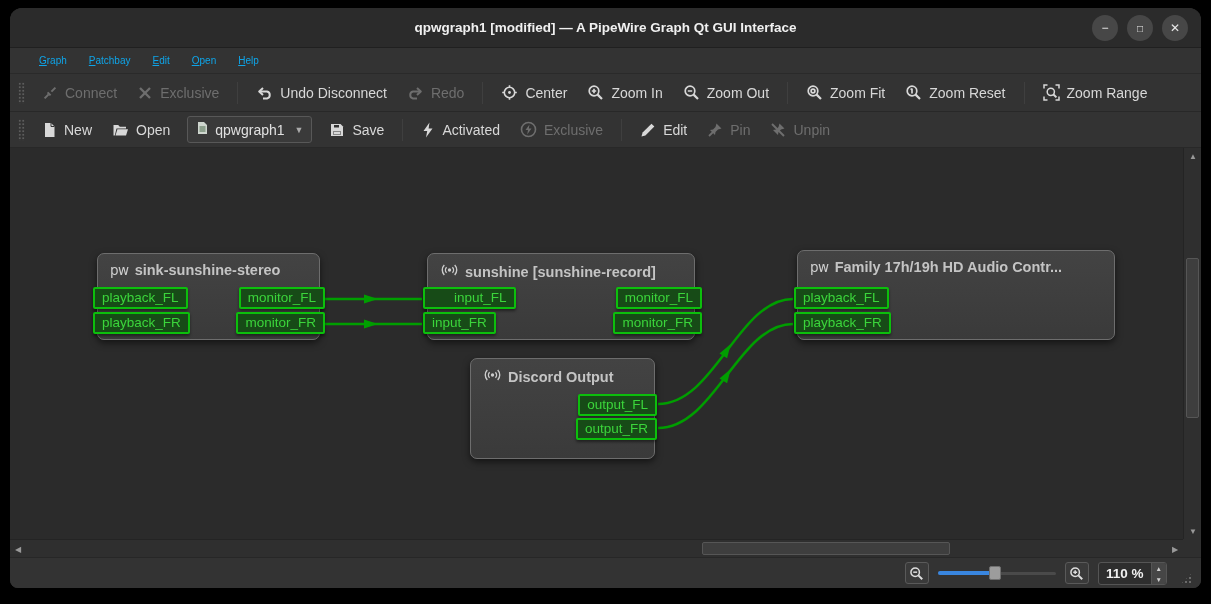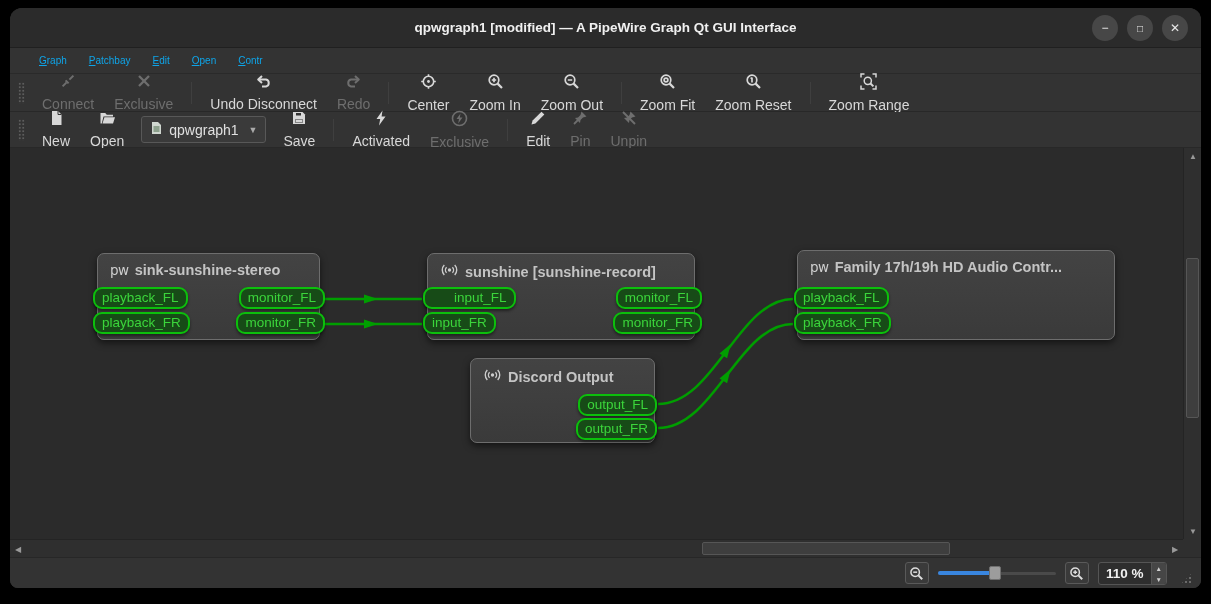--- a/index.html
+++ b/index.html
@@ -121,7 +121,7 @@
     <span class="menu-item">Patchbay</span>
     <span class="menu-item">Edit</span>
     <span class="menu-item">Open</span>
-    <span class="menu-item">Contr</span>
+    <span class="menu-item">Help</span>
   </div>
 
   <div class="toolbar tb1">

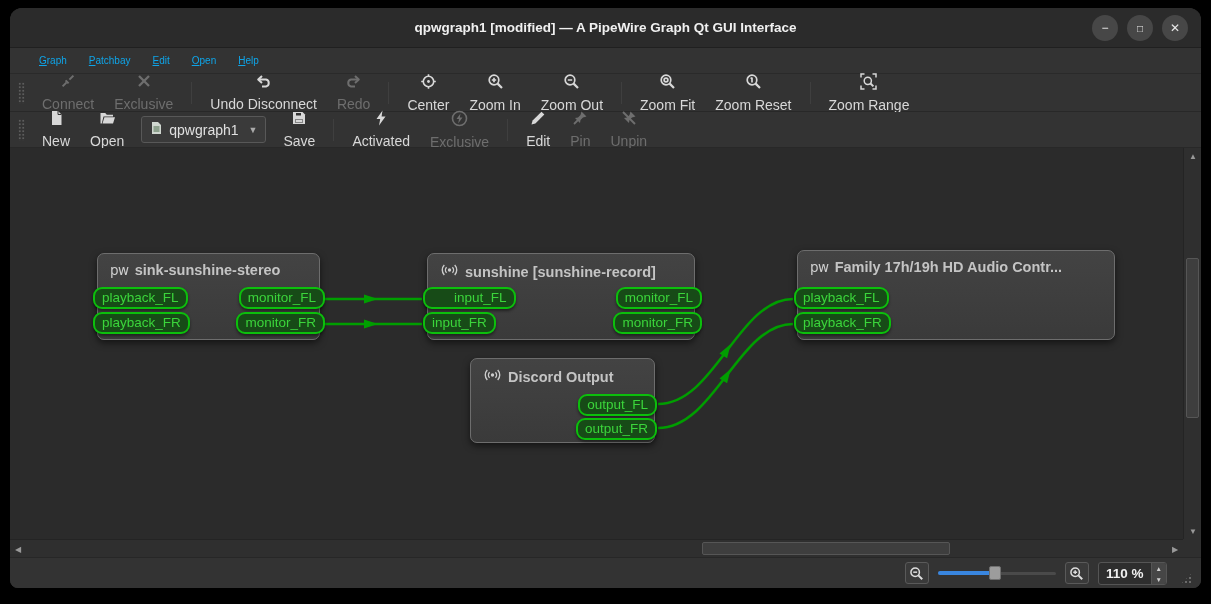--- a/index.html
+++ b/index.html
@@ -34,7 +34,7 @@
     background-size:3.5px 3.5px; }
   .tb-sep { width:1px; height:22px; background:#262626; border-right:1px solid #3f3f3f; margin:0 7px; }
   .tbtn { display:flex; align-items:center; gap:7px; padding:5px 9px; border-radius:3px;
-    color:#d8d8d8; font-size:14px; white-space:nowrap;flex-direction:column; }
+    color:#d8d8d8; font-size:14px; white-space:nowrap; }
   .tbtn .icon { display:flex; align-items:center; }
   .tbtn.disabled { color:#6e6e6e; }
   .tbtn svg { stroke:currentColor; }

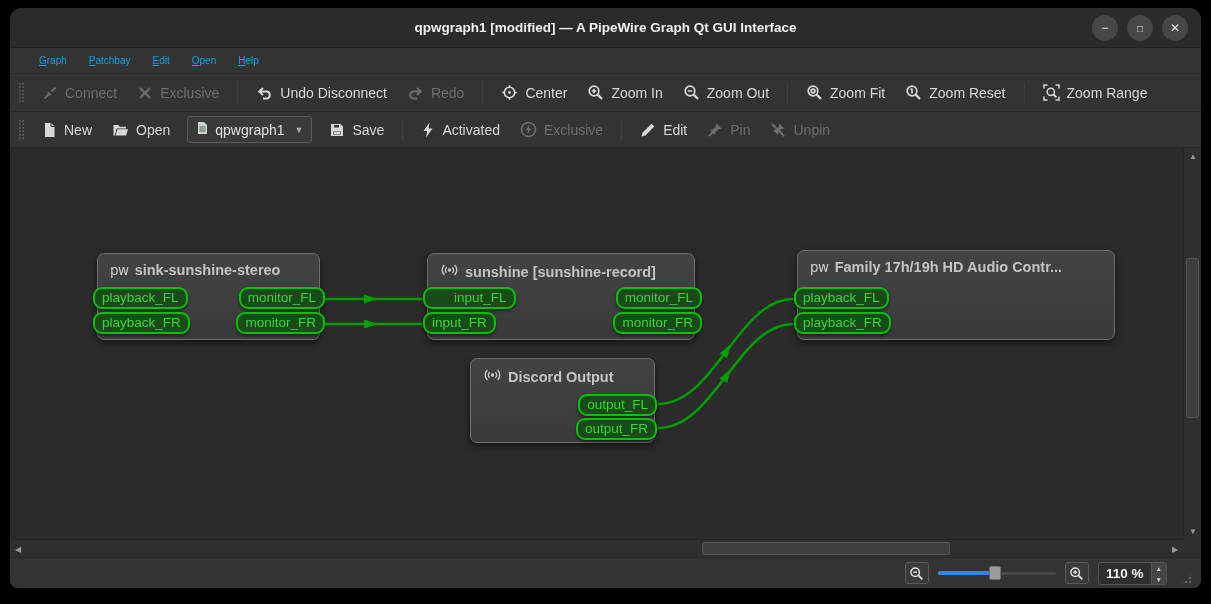--- a/index.html
+++ b/index.html
@@ -59,7 +59,7 @@
   .node-icon svg { stroke:#cccccc; }
 
   .port { position:absolute; height:22px; line-height:18px; font-size:13.5px;
-    padding:0 7px; border:2px solid #0cbf0c; border-radius:9px; background:#174b17;
+    padding:0 7px; border:2px solid #0cbf0c; border-radius:2px; background:#174b17;
     color:#3bd53b; white-space:nowrap; box-shadow:0 2px 3px rgba(0,0,0,.45); }
   .port.right { text-align:right; }
 

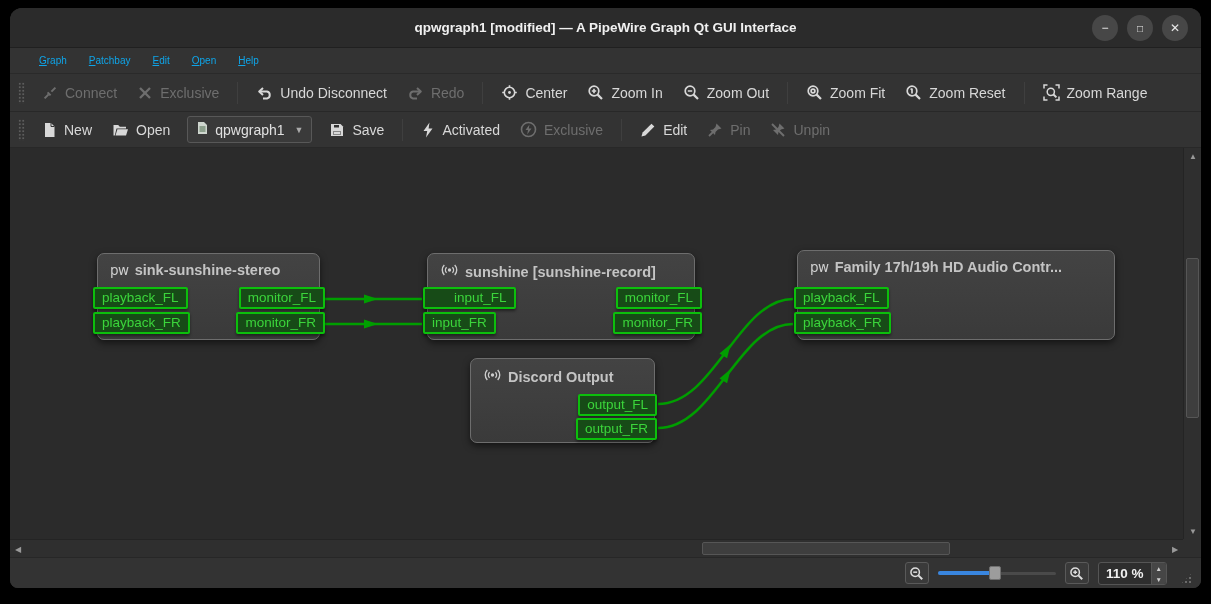--- a/index.html
+++ b/index.html
@@ -390,7 +390,7 @@
         <div class="port" style="left:-4px; top:61px;">playback_FR</div>
       </div>
 
-      <div class="node" style="left:460px; top:210px; width:185px; height:85px;">
+      <div class="node" style="left:460px; top:210px; width:185px; height:101px;">
         <div class="node-header">
           <span class="node-icon">
             <svg width="19" height="16" viewBox="0 0 19 16" fill="none" stroke-width="1.4">

